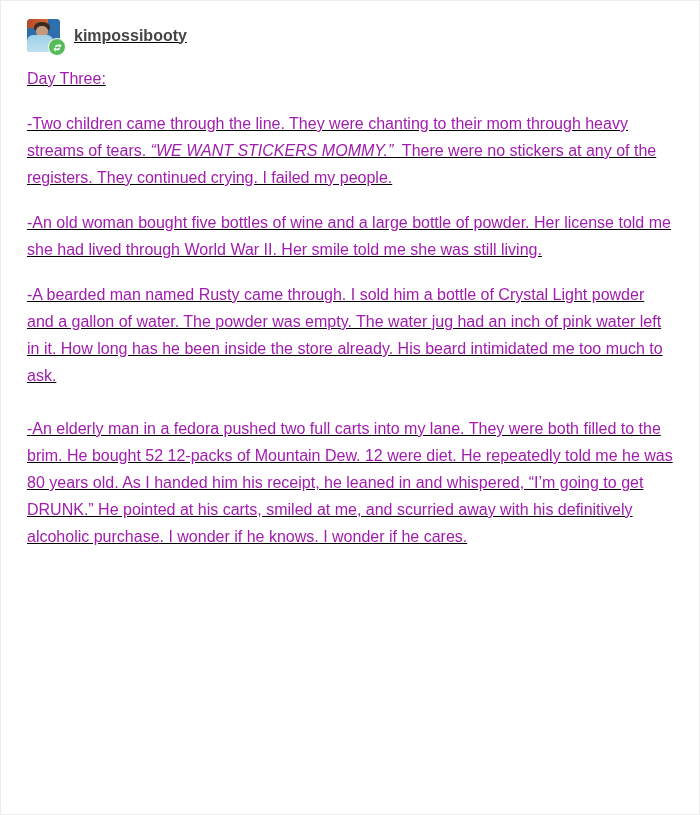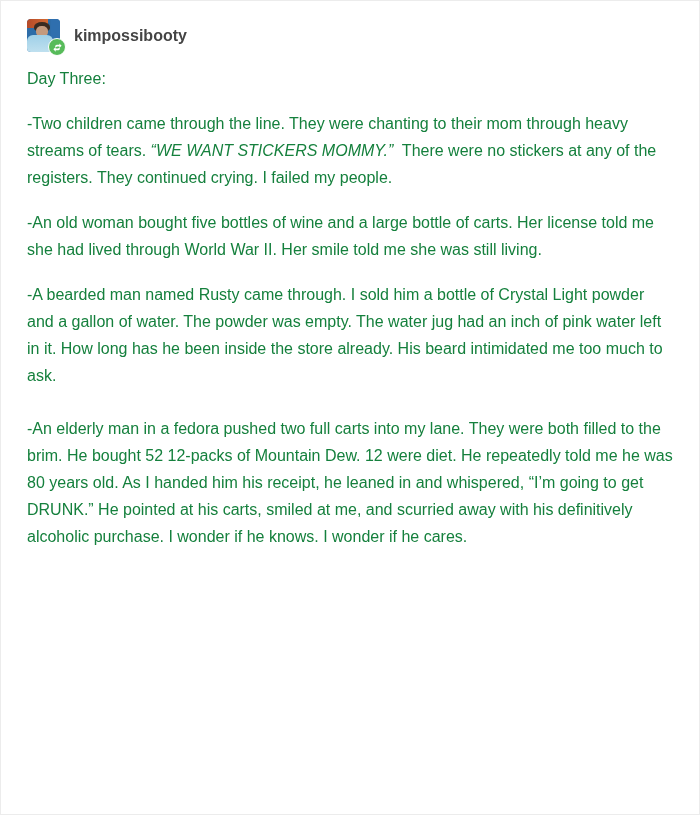--- a/index.html
+++ b/index.html
@@ -16,6 +16,7 @@
     border: 1px solid #ececec;
     padding: 18px 26px 20px 26px;
     overflow: hidden;
+    text-decoration: underline;
   }
   .header {
     display: flex;

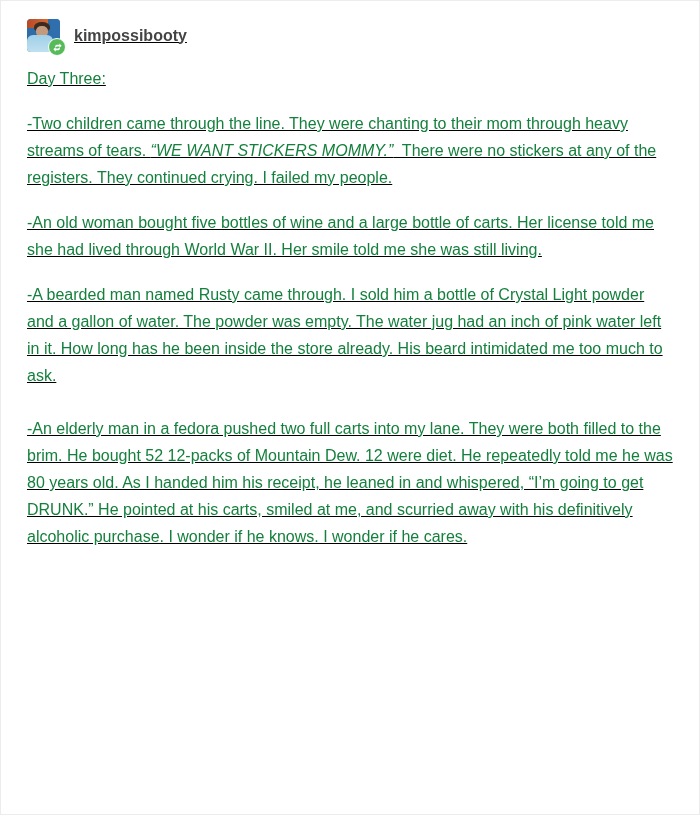--- a/index.html
+++ b/index.html
@@ -87,7 +87,7 @@
     margin: 0 0 18px 0;
     font-size: 16px;
     line-height: 27px;
-    color: #15803d;
+    color: #a21caf;
   }
   .post-body p:last-child { margin-bottom: 0; margin-top: 26px; }
   .post-body .italic { font-style: italic; }

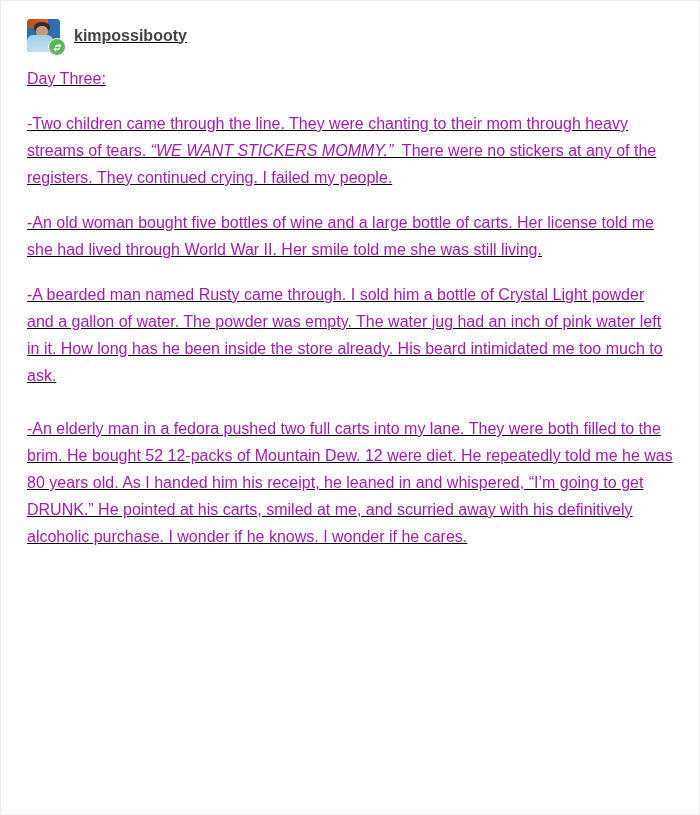--- a/index.html
+++ b/index.html
@@ -119,7 +119,7 @@
   <div class="post-body">
       <p><span>Day Three:</span></p>
       <p><span>-Two children came through the line. They were chanting to their mom through heavy streams of tears. </span><span class="italic">“WE WANT STICKERS MOMMY.”</span><span>&nbsp; There were no stickers at any of the registers. They continued crying. I failed my people.</span></p>
-      <p><span>-An old woman bought five bottles of wine and a large bottle of carts. Her license told me she had lived through World War II. Her smile told me she was still living.</span></p>
+      <p><span>-An old woman bought five bottles of wine and a large bottle of powder. Her license told me she had lived through World War II. Her smile told me she was still living.</span></p>
       <p><span>-A bearded man named Rusty came through. I sold him a bottle of Crystal Light powder and a gallon of water. The powder was empty. The water jug had an inch of pink water left in it. How long has he been inside the store already. His beard intimidated me too much to ask.</span></p>
       <p><span>-An elderly man in a fedora pushed two full carts into my lane. They were both filled to the brim. He bought 52 12-packs of Mountain Dew. 12 were diet. He repeatedly told me he was 80 years old. As I handed him his receipt, he leaned in and whispered, “I’m going to get DRUNK.” He pointed at his carts, smiled at me, and scurried away with his definitively alcoholic purchase. I wonder if he knows. I wonder if he cares.</span></p>
     </div>

